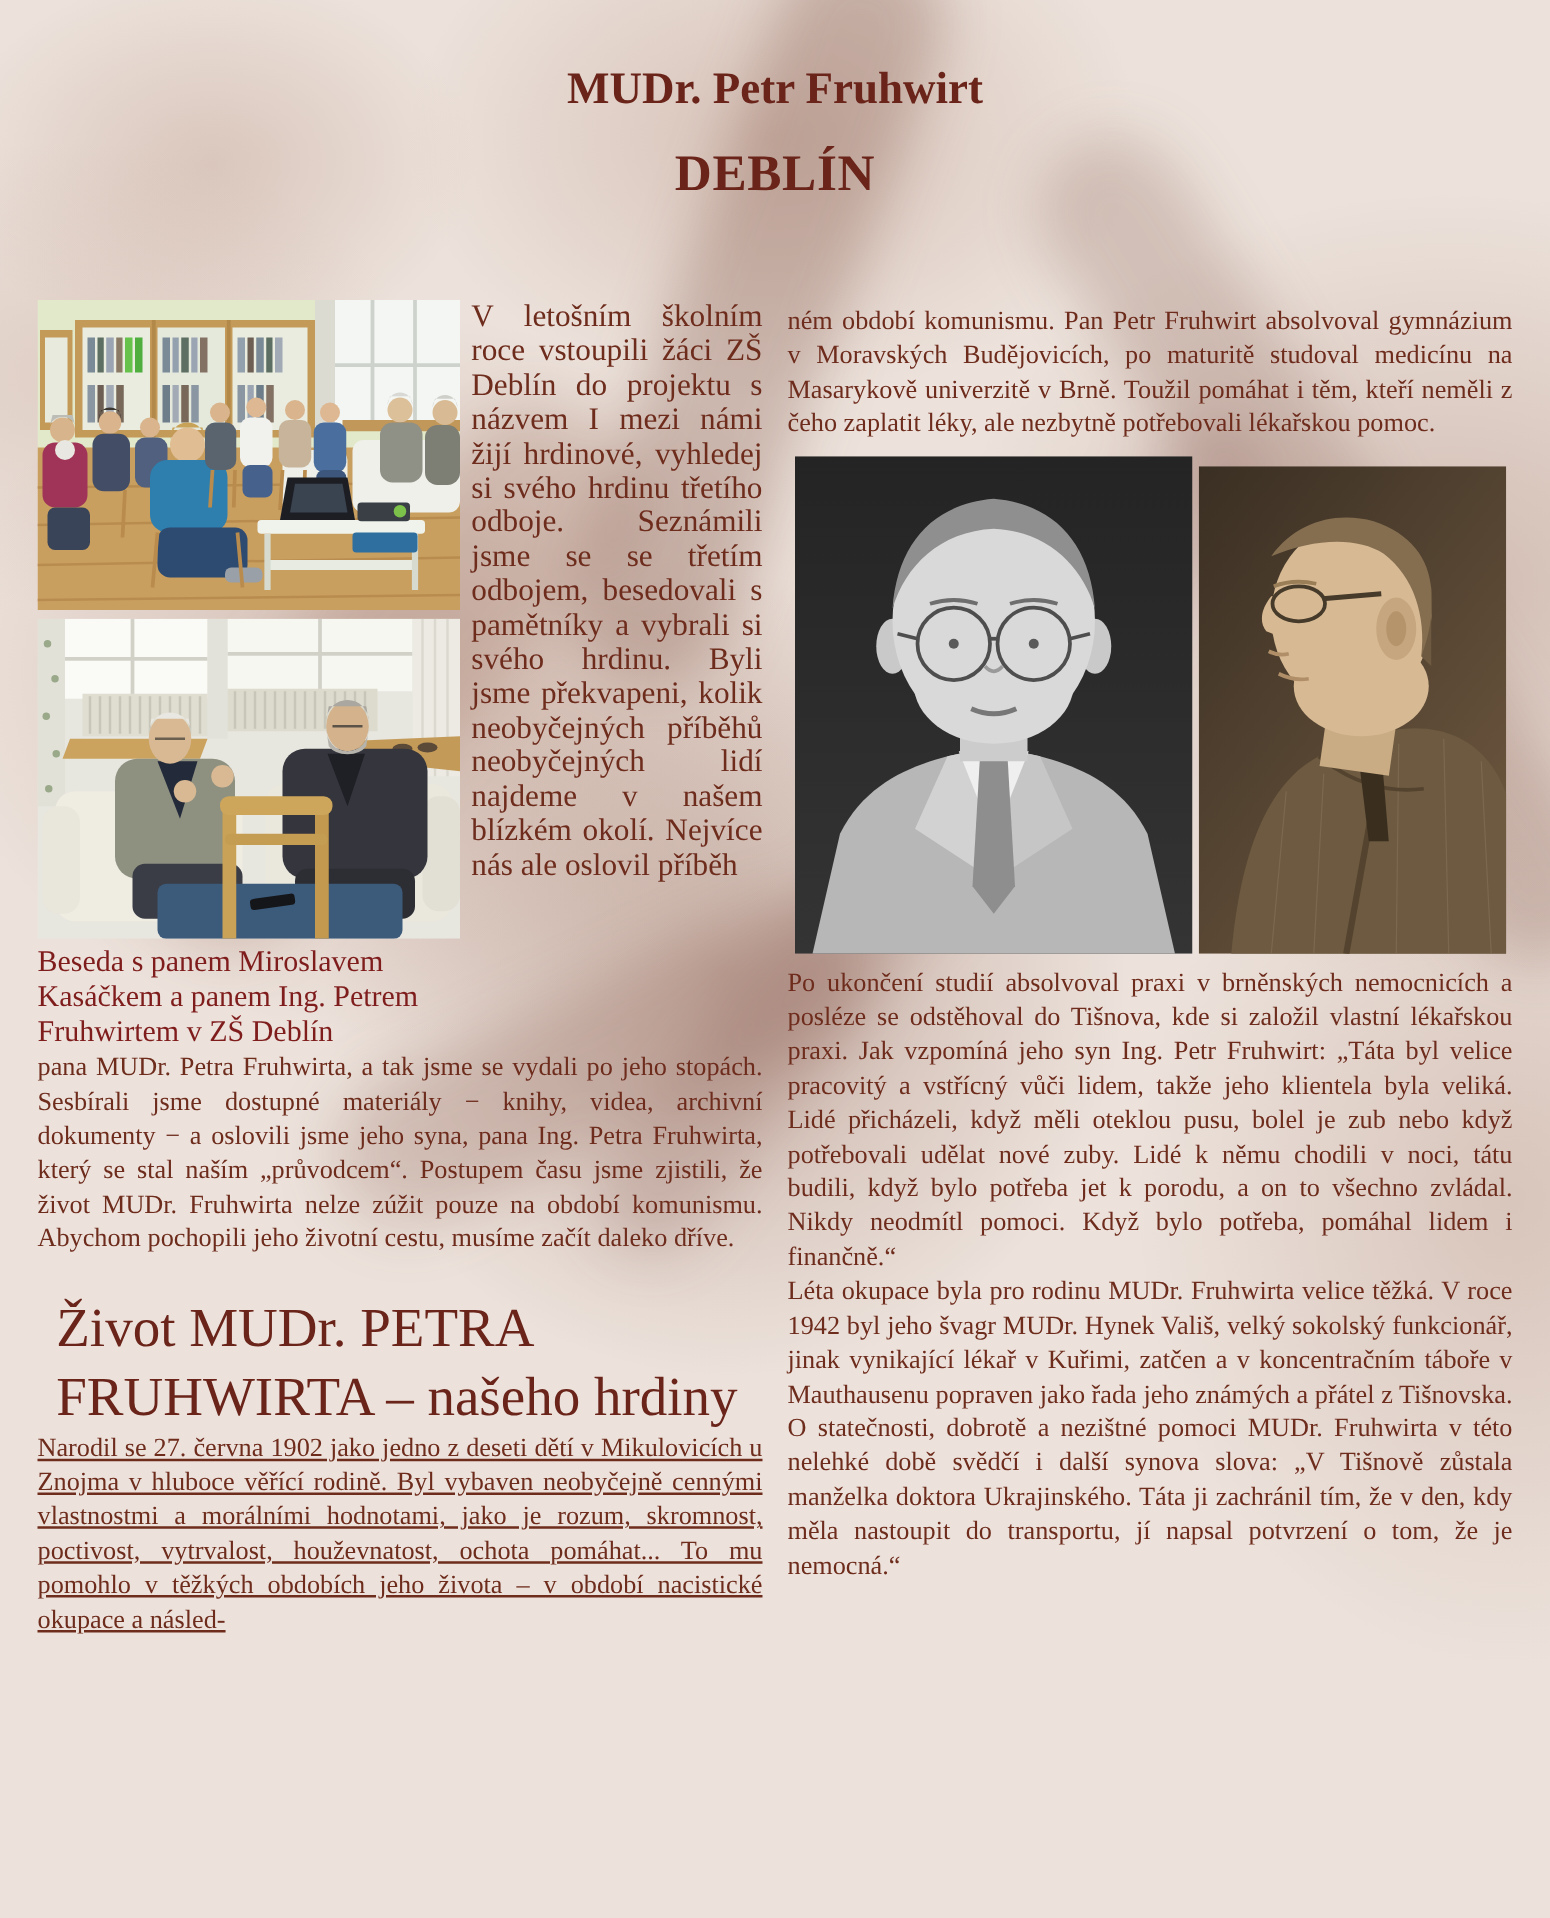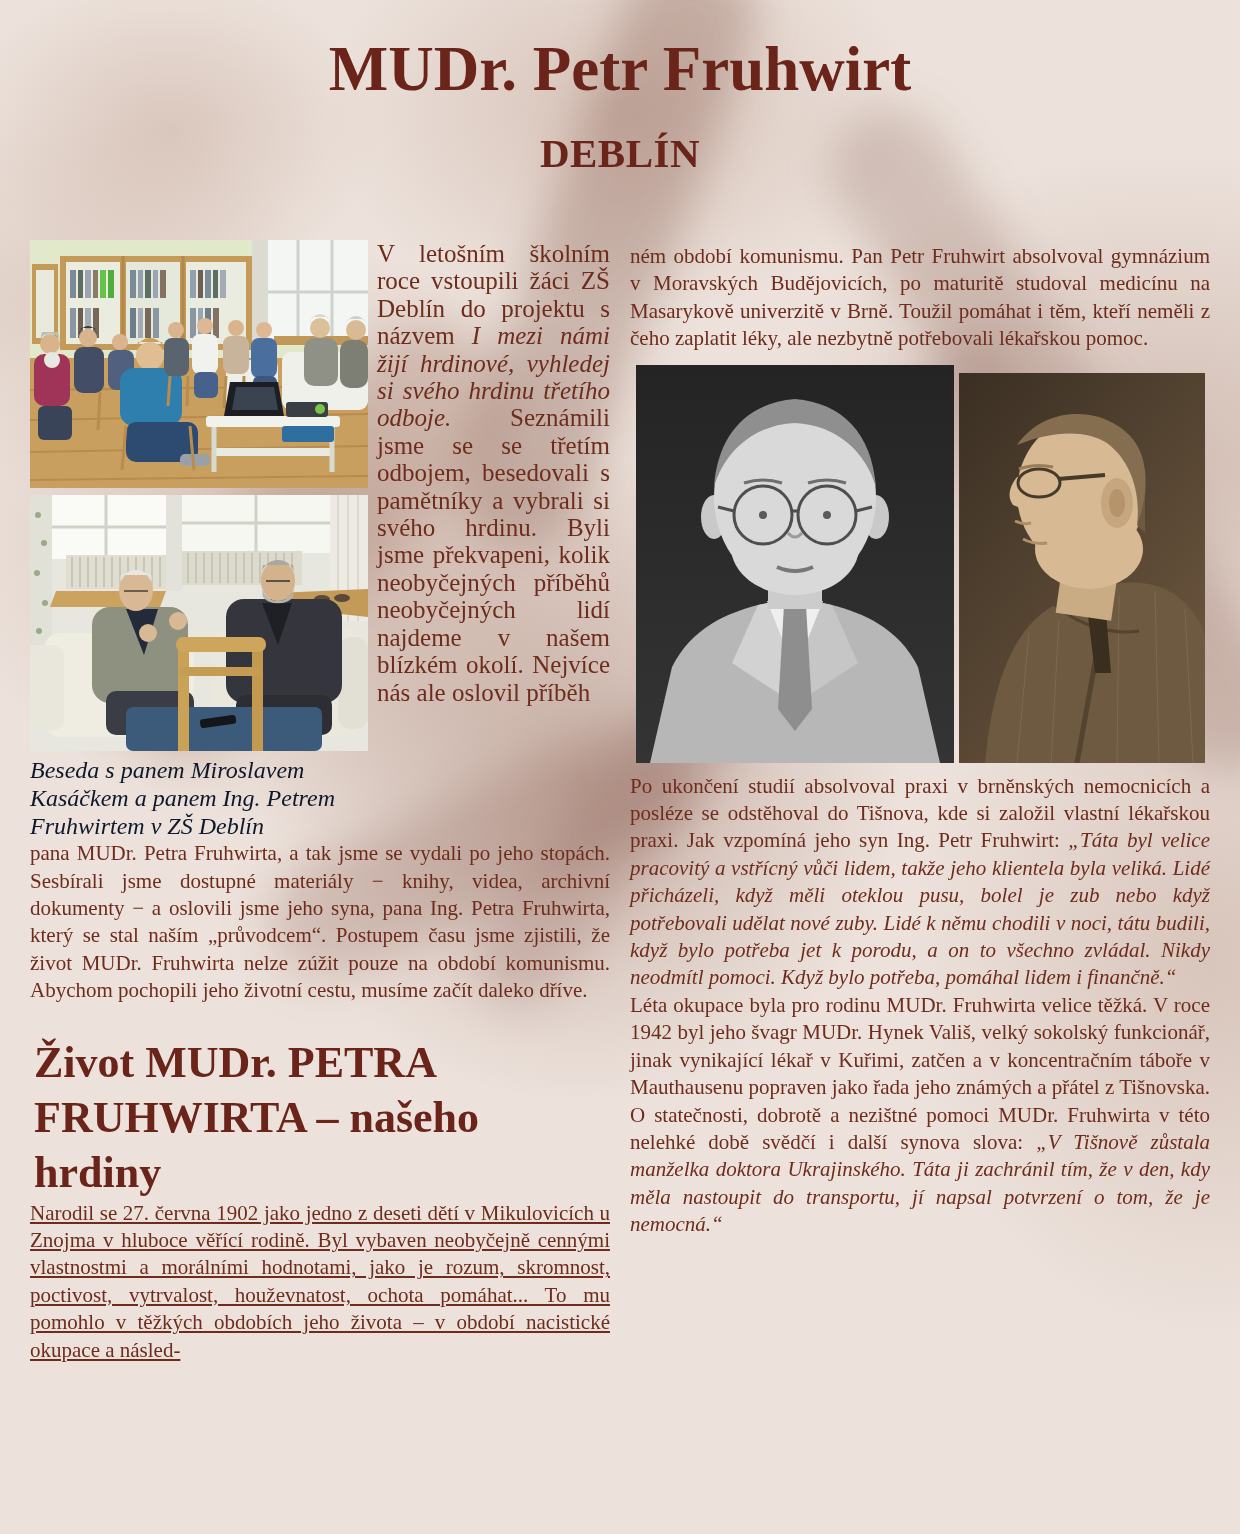--- a/index.html
+++ b/index.html
@@ -32,7 +32,7 @@
   .page{position:absolute;inset:0;z-index:1;color:#6e2c1d;}
 
   .header{position:absolute;left:0;top:34px;width:100%;text-align:center;color:#6a241a;}
-  .title{font-size:63px;font-weight:bold;line-height:1.12;margin:0;}
+  .title{font-size:36px;font-weight:bold;line-height:1.12;margin:16px;}
   .location{font-size:41px;font-weight:bold;margin-top:24px;letter-spacing:0.5px;}
 
   .col-left{position:absolute;left:30px;top:240px;width:580px;}

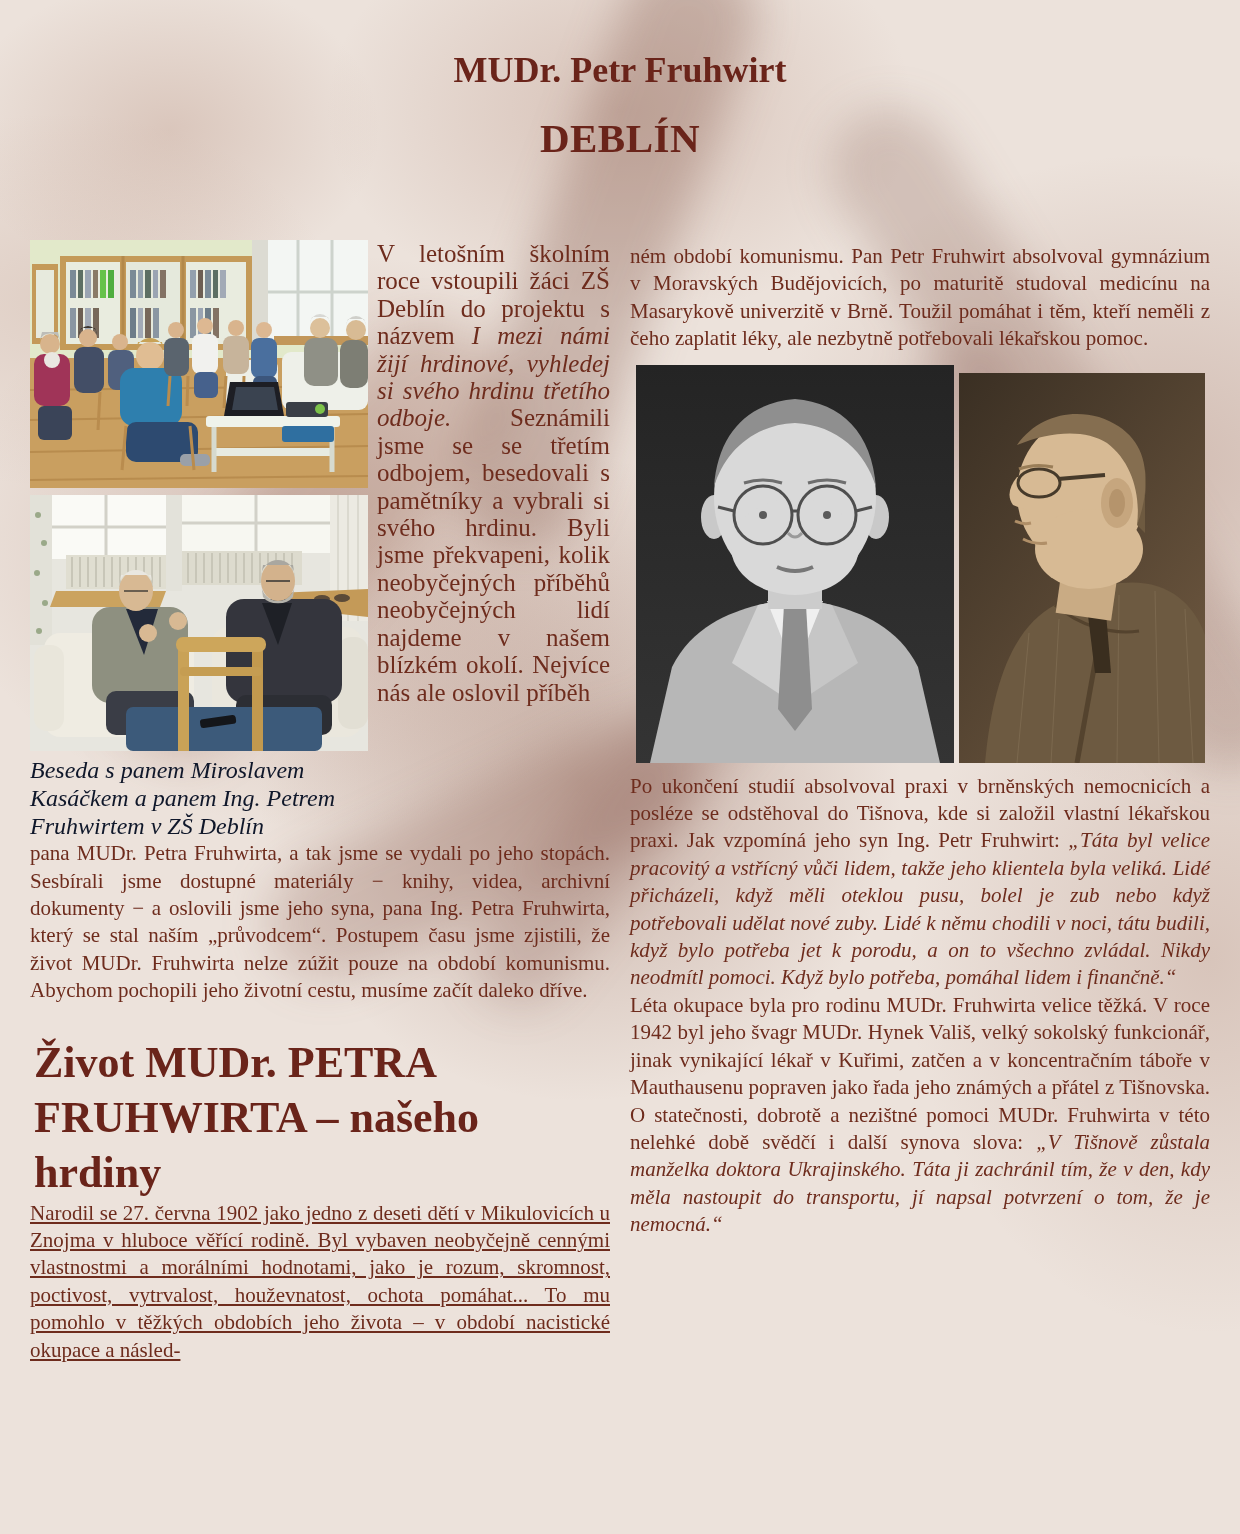--- a/index.html
+++ b/index.html
@@ -50,7 +50,7 @@
 
   p.body{font-size:21px;line-height:27.4px;text-align:justify;margin:0;}
   .continuation{margin-top:2px;}
-  .qitalic{font-style:italic;}
+  .qitalic{}
 
   .section-heading{
     font-size:44px;line-height:55px;font-weight:bold;color:#6a241a;

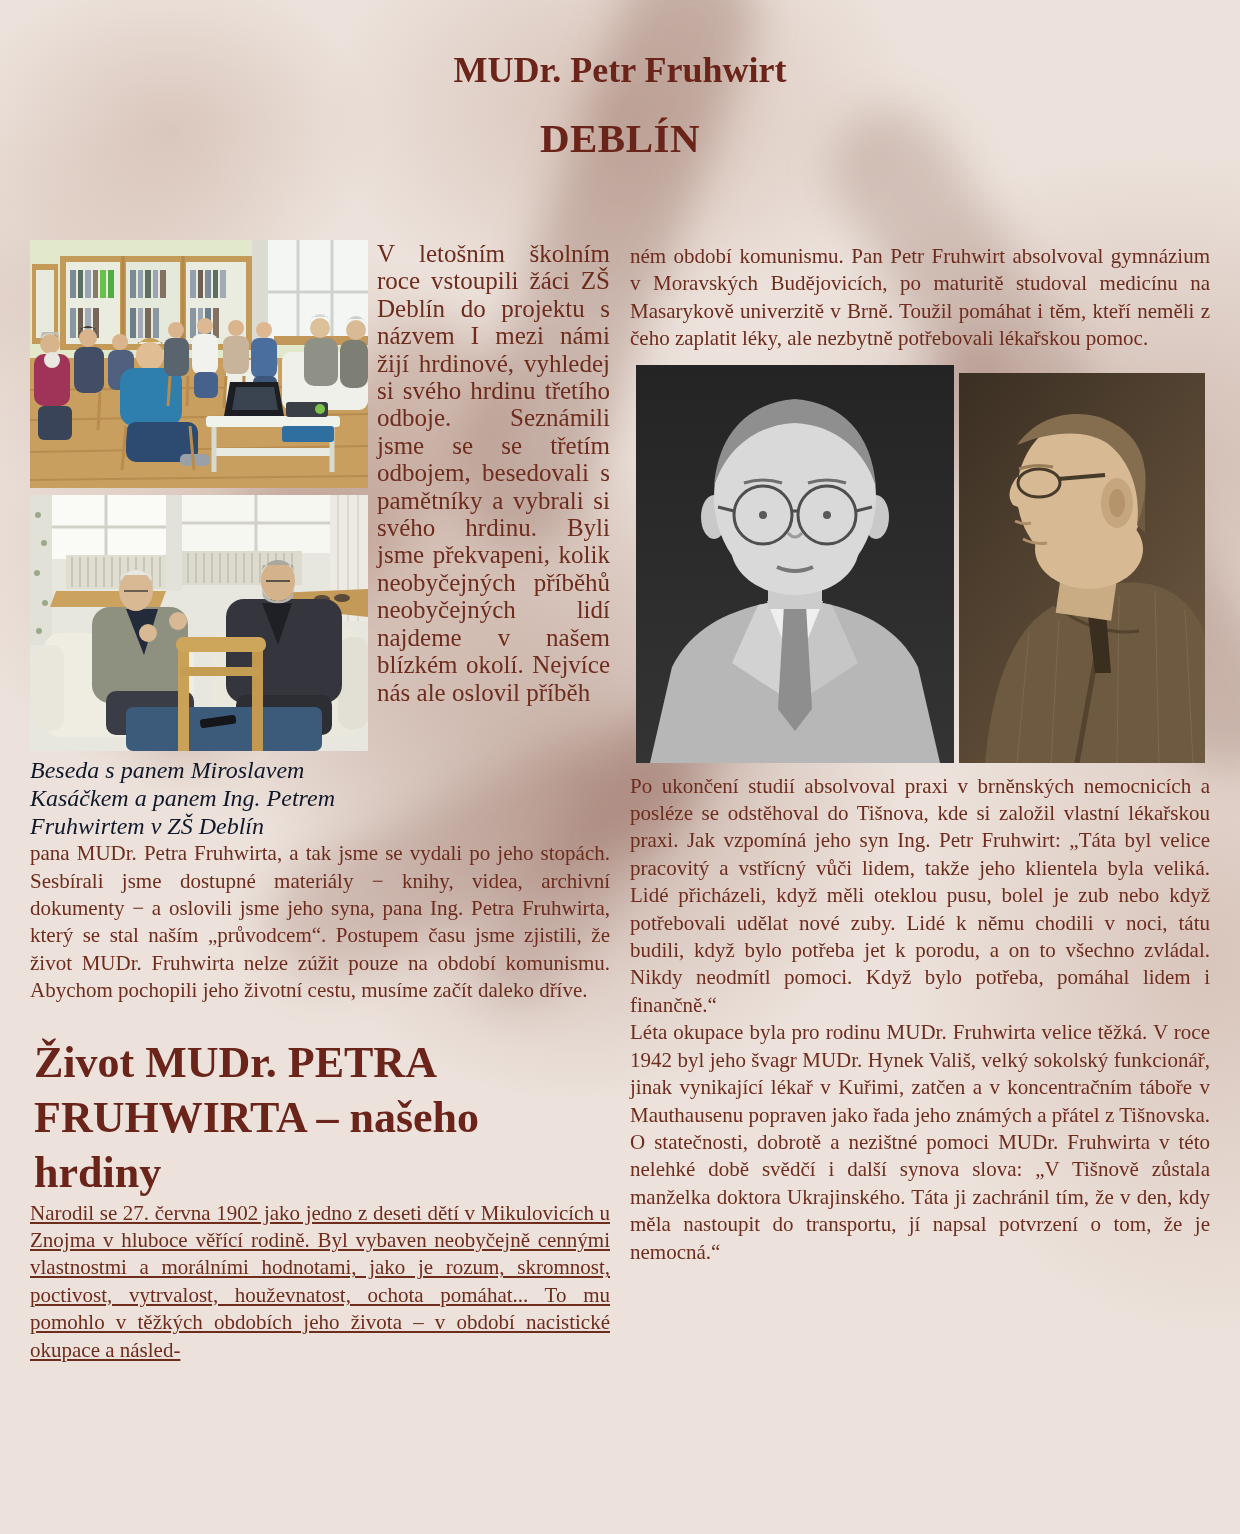--- a/index.html
+++ b/index.html
@@ -43,8 +43,8 @@
   .photo{display:block;}
   .photo svg{display:block;}
   .caption{
-    font-style:italic;font-size:24px;line-height:1.17;
-    margin-top:5px;color:#0f172a;
+    font-size:24px;line-height:1.17;
+    margin-top:5px;color:#7f1d1d;
   }
   .narrow-text{flex:1;font-size:25px;line-height:27.4px;text-align:justify;}
 

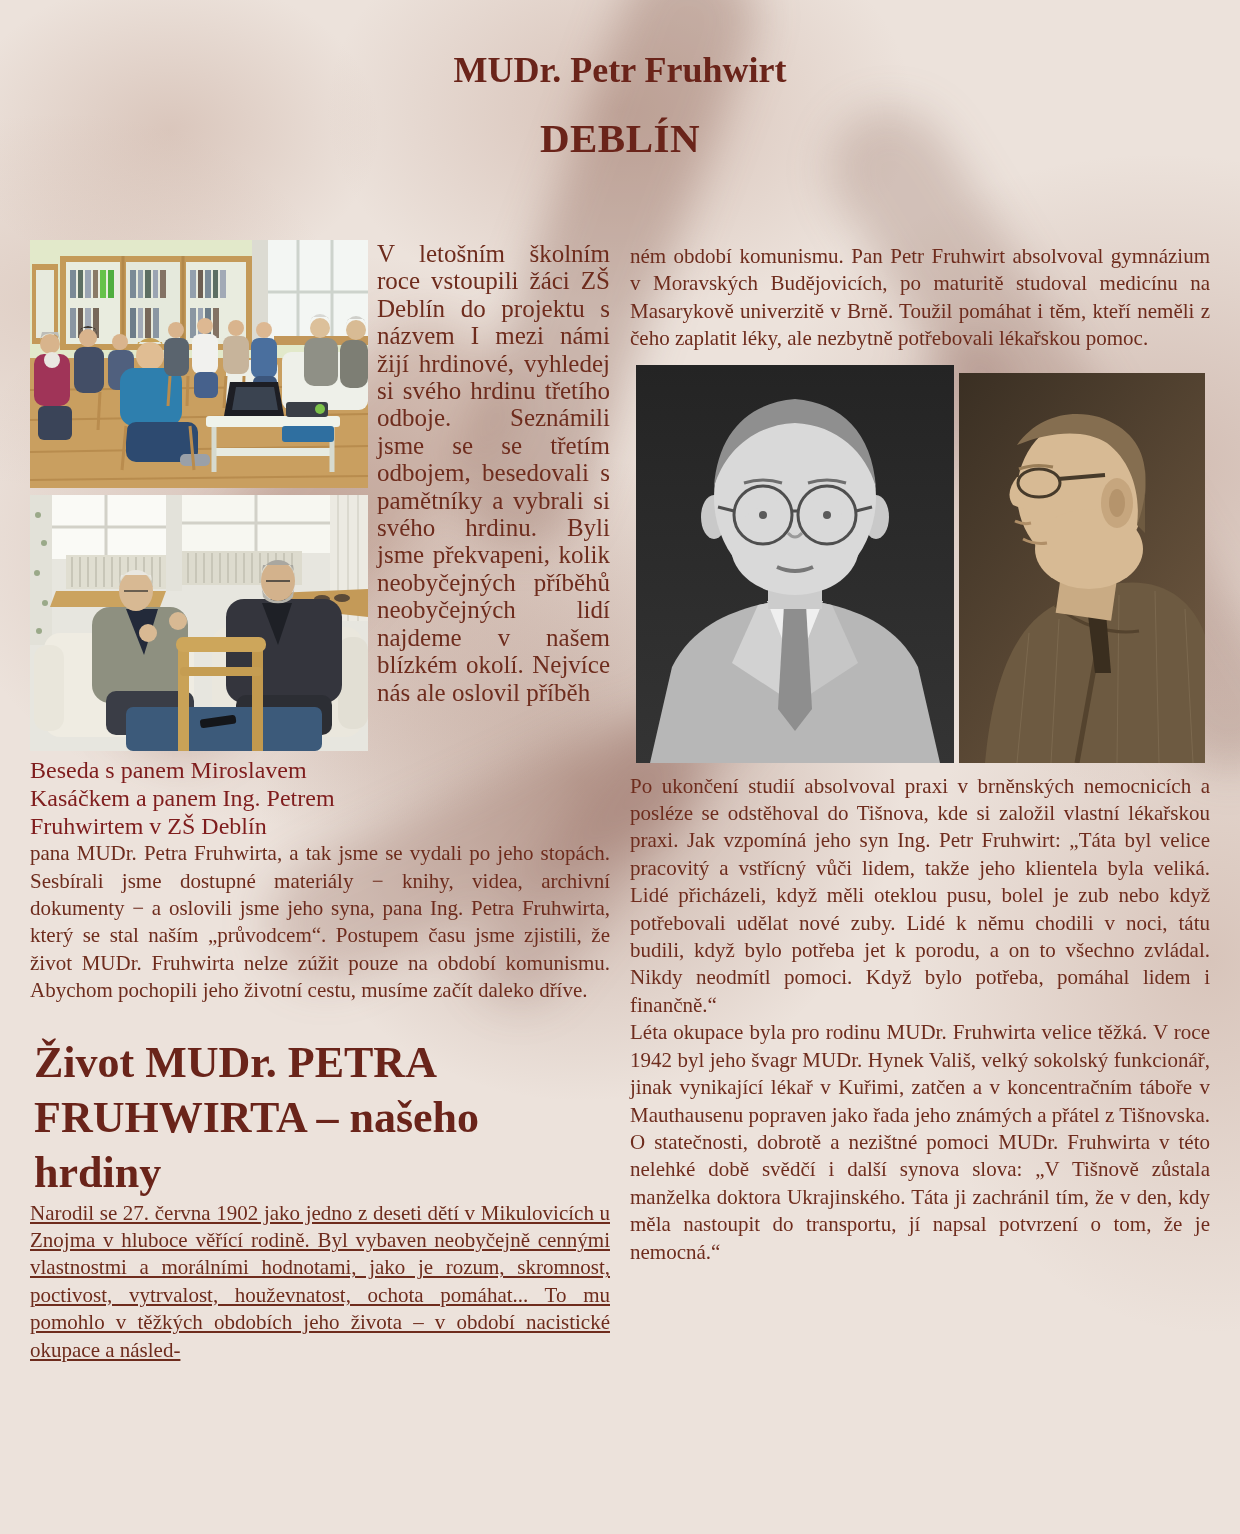--- a/index.html
+++ b/index.html
@@ -53,8 +53,8 @@
   .qitalic{}
 
   .section-heading{
-    font-size:44px;line-height:55px;font-weight:bold;color:#6a241a;
-    margin:30px 0 0 4px;
+    font-size:44px;line-height:55px;font-weight:normal;color:#6a241a;
+    margin:30px 0 0 15px;
   }
   .birth{margin-top:20px;text-decoration:underline;}
 

